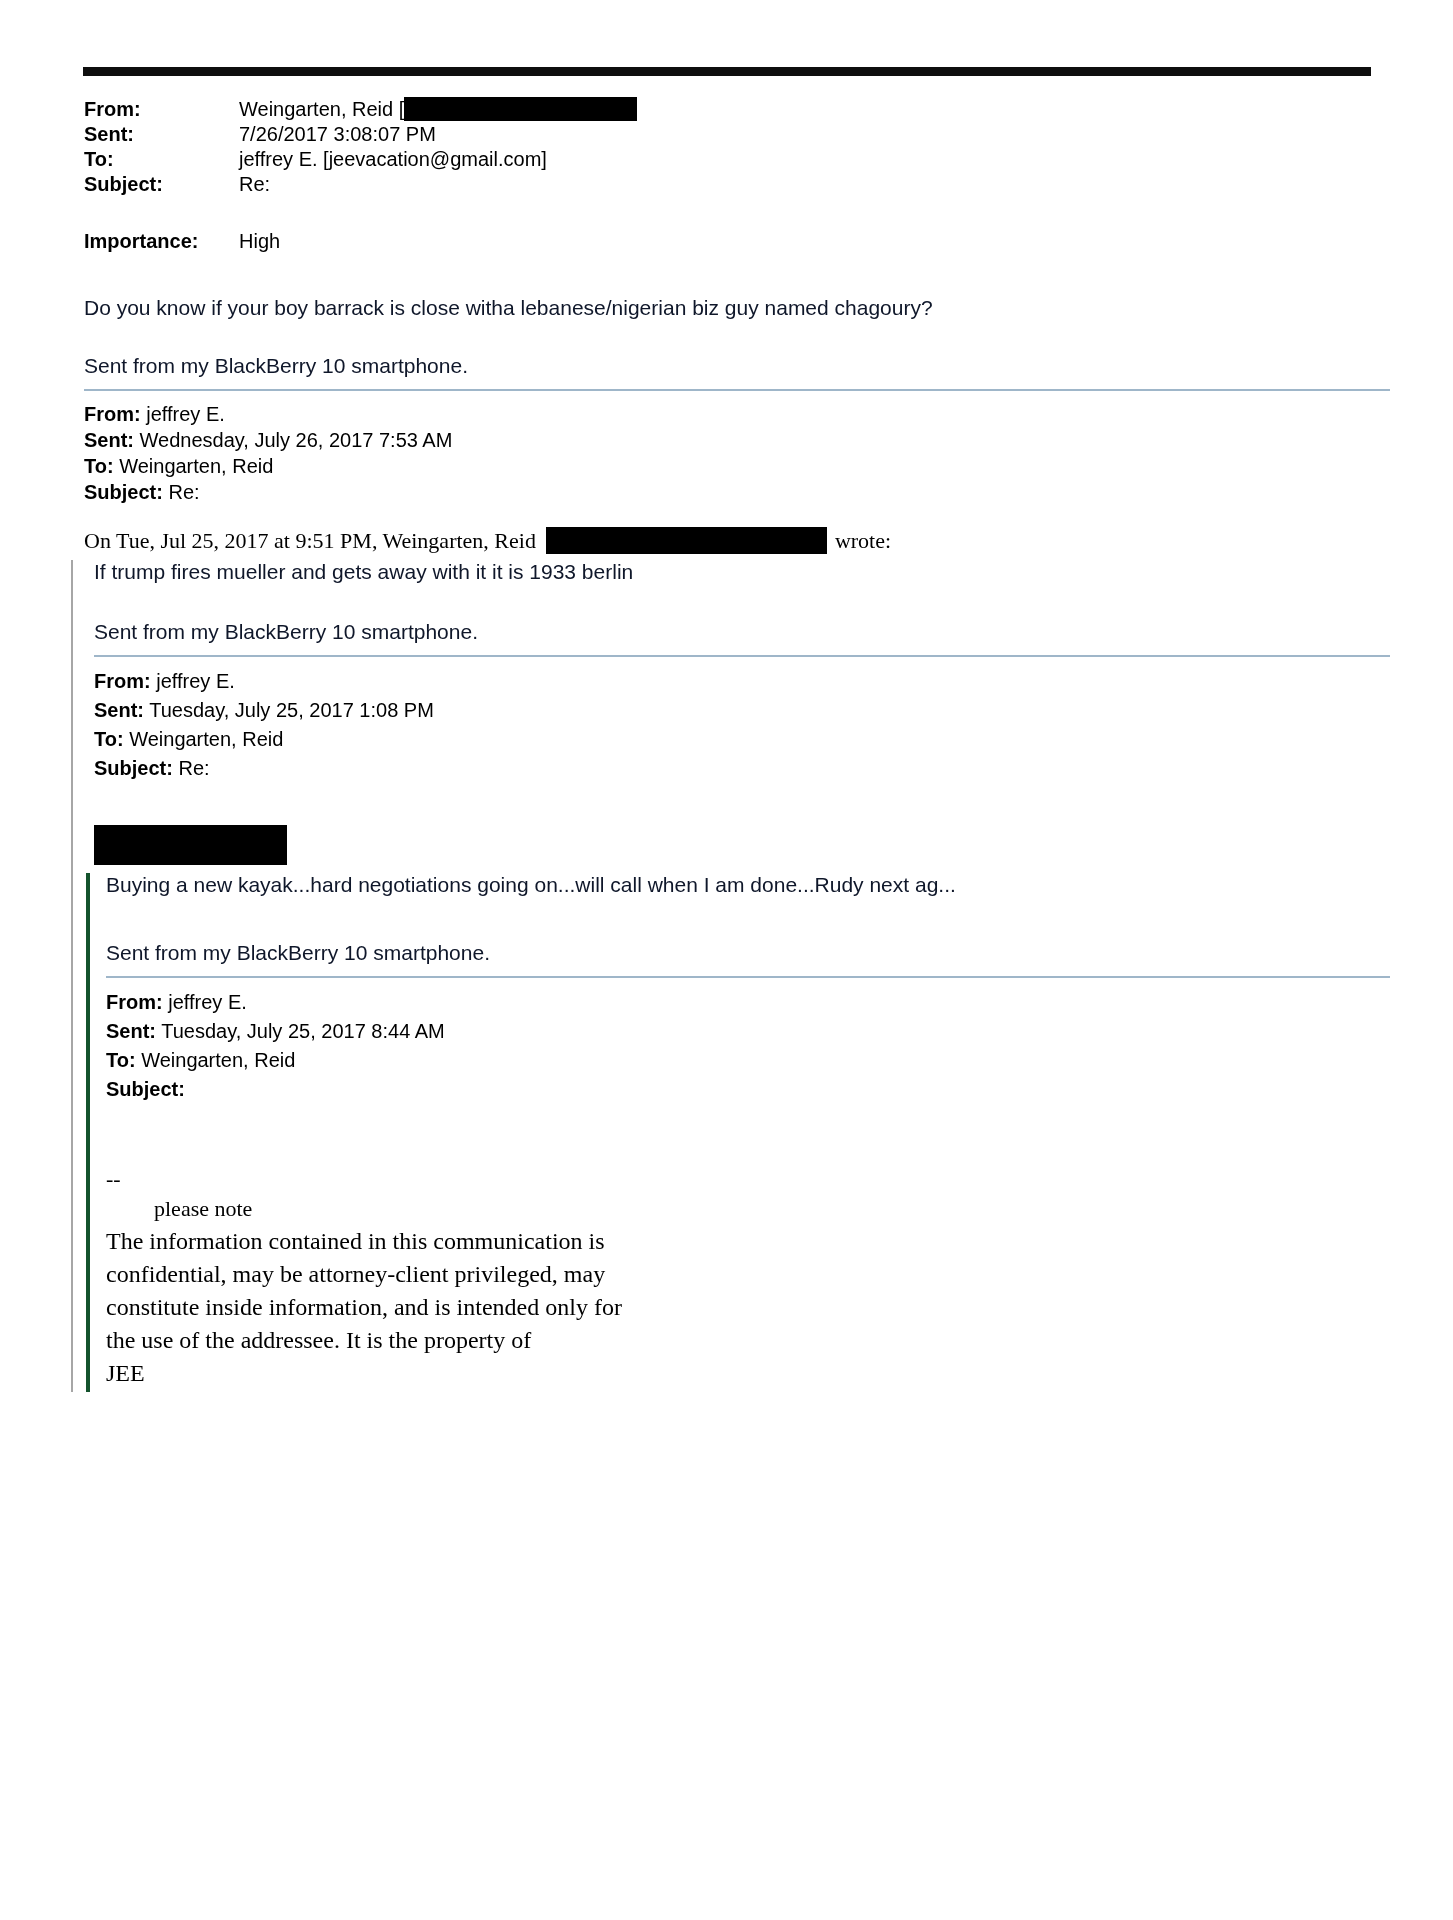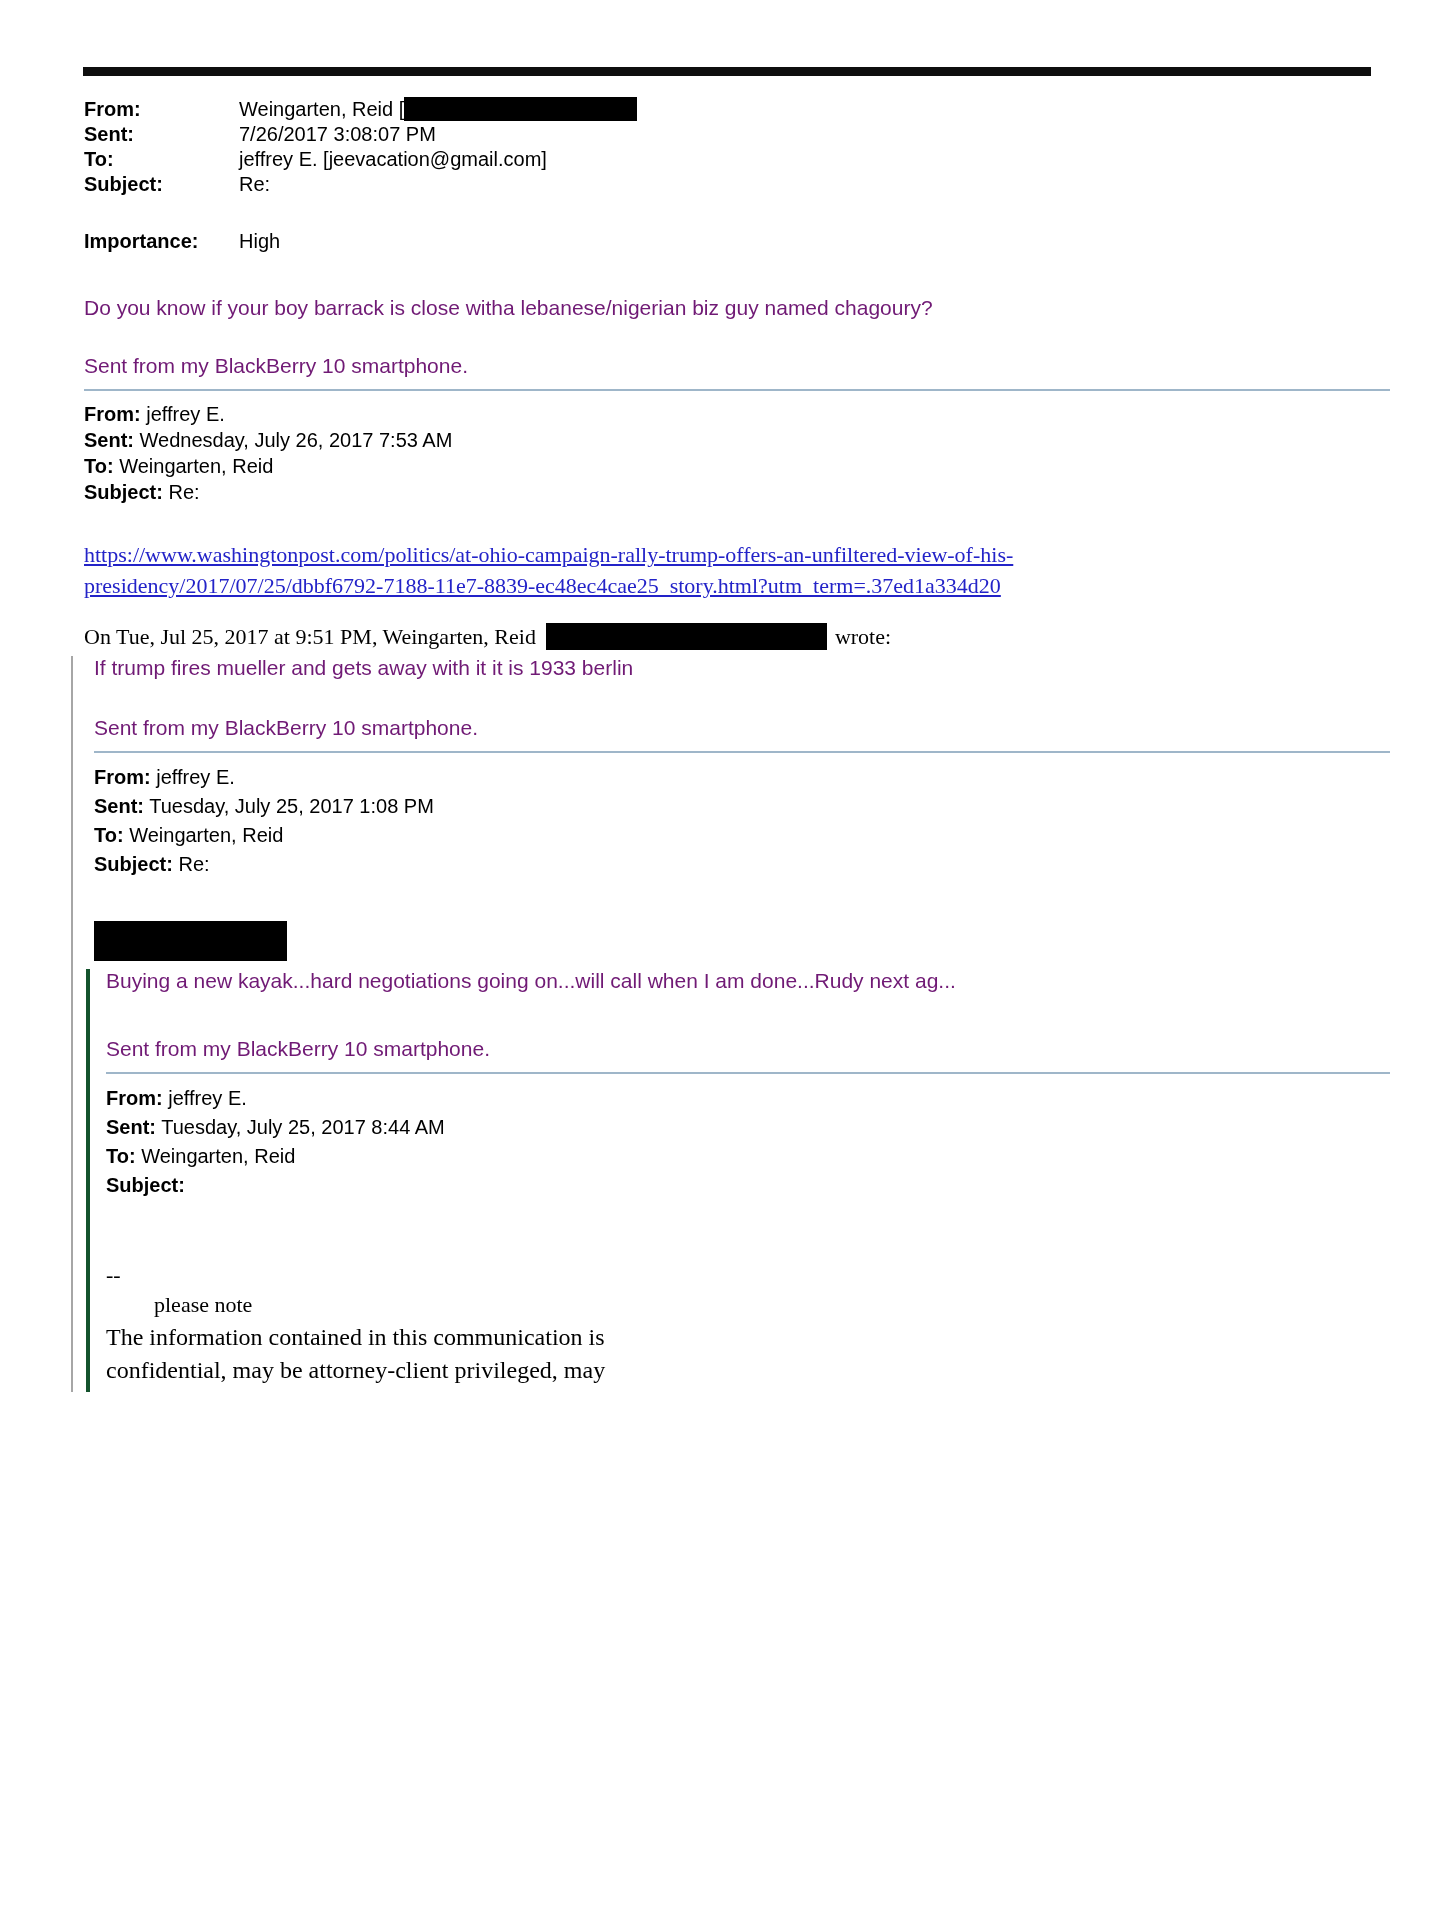--- a/index.html
+++ b/index.html
@@ -36,7 +36,7 @@
   .red-attr2 { width: 287px; height: 28px; vertical-align: -6px; margin: 0 4px 0 10px; }
   .red-block { width: 193px; height: 40px; display: block; margin-top: 42px; }
 
-  .blue { color: #701a75; }
+  .blue { color: #0f172a; }
   .body-line { margin-top: 42px; font-size: 21px; }
   .sig-line  { margin-top: 34px; font-size: 21px; }
   .rule { margin-top: 11px; border: none; border-top: 2px solid #9fb6c9; height: 0; }

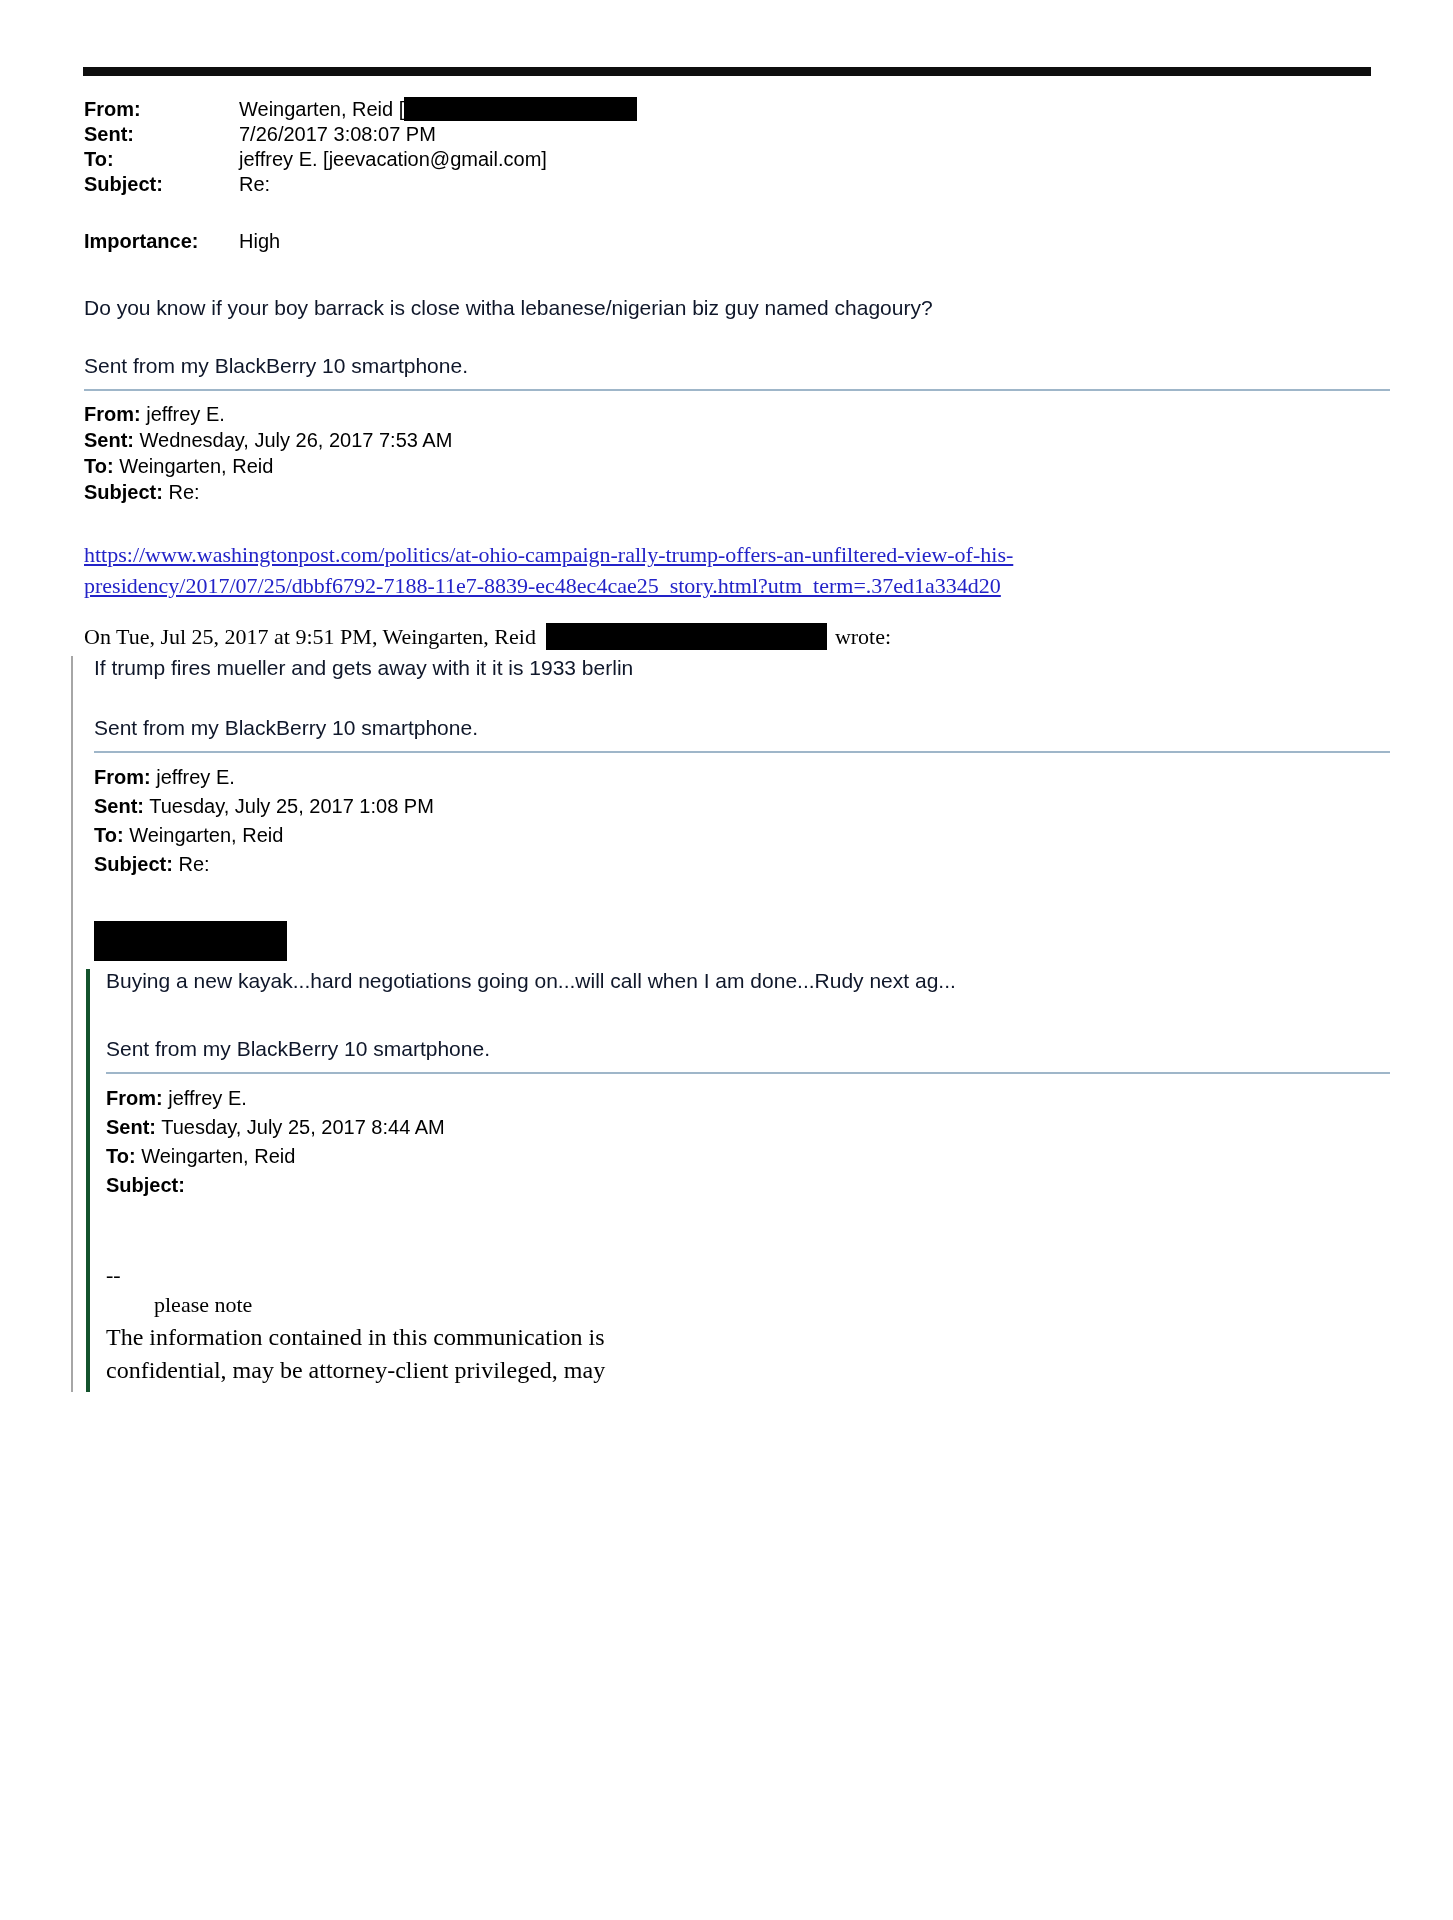--- a/index.html
+++ b/index.html
@@ -138,9 +138,6 @@
     <div class="fb-row"><b>Subject:</b> <span>Re:</span></div>
   </div>
 
-  <div class="link-para">
-    <a class="wp-link" href="#"><span>https://www.washingtonpost.com/politics/at-ohio-campaign-rally-trump-offers-an-unfiltered-view-of-his-</span><br><span>presidency/2017/07/25/dbbf6792-7188-11e7-8839-ec48ec4cae25_story.html?utm_term=.37ed1a334d20</span></a>
-  </div>
 
   <div class="attribution attr1"><span>On Tue, Jul 25, 2017 at 9:51 PM, Weingarten, Reid</span><span class="redaction red-attr1"></span><span>wrote:</span></div>
 

